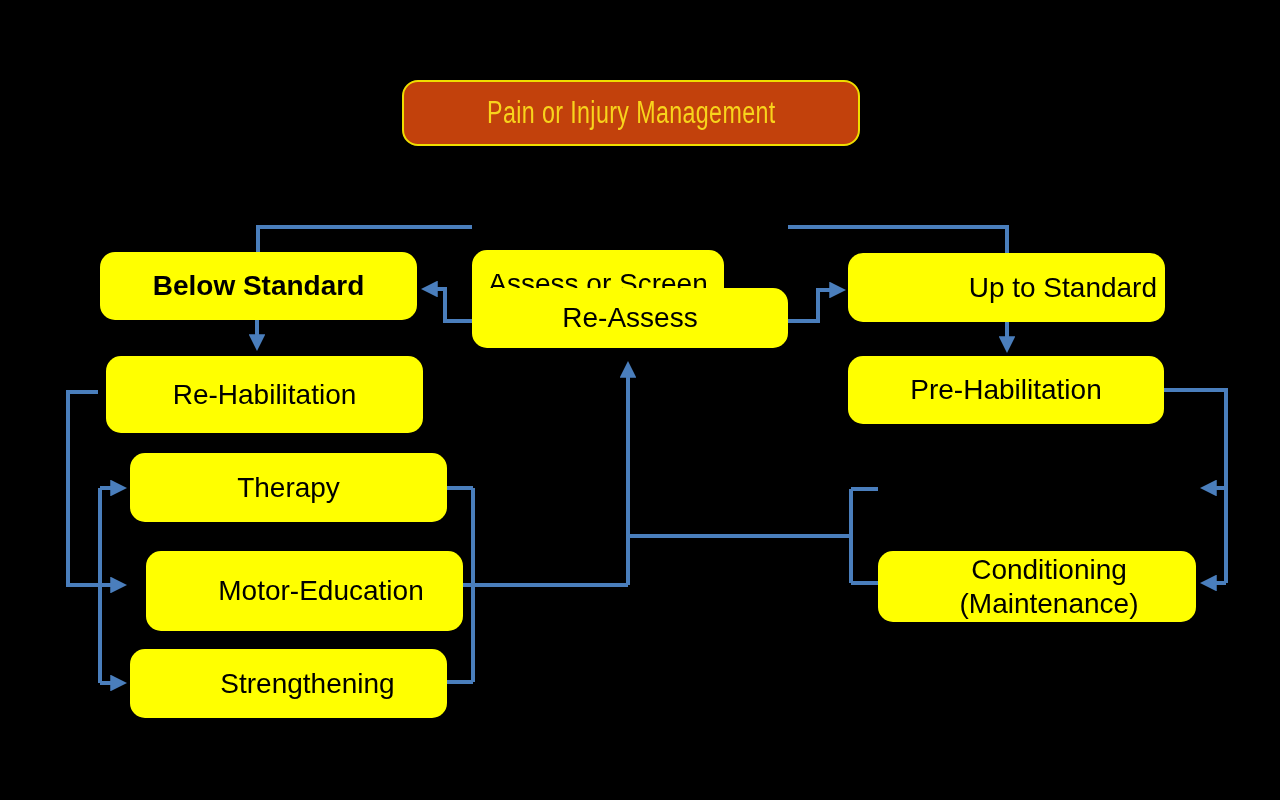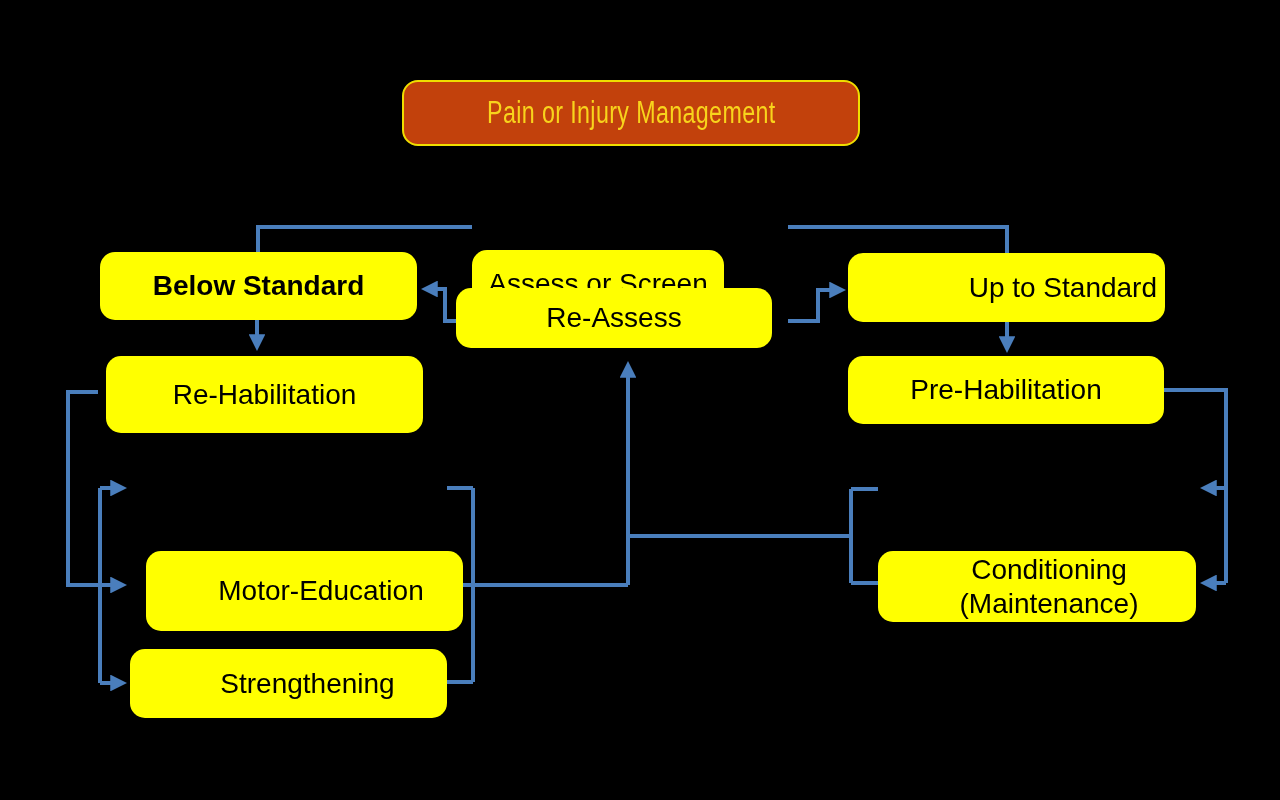--- a/index.html
+++ b/index.html
@@ -61,7 +61,7 @@
   }
   #n-assess     { left: 472px; top: 211px; width: 252px; height: 67px; margin-top: 39px; }
   #n-below      { left: 100px; top: 252px; width: 317px; height: 68px; font-weight: bold; }
-  #n-reassess   { left: 456px; top: 288px; width: 316px; height: 60px; text-align: center; }
+  #n-reassess   { left: 472px; top: 288px; width: 316px; height: 60px; text-align: center; }
   #n-upto       { left: 848px; top: 253px; width: 317px; height: 69px; justify-content: flex-end; }
   #n-rehab      { left:  106px; top: 356px; width: 317px; height: 77px; }
   #n-prehab     { left: 848px; top: 356px; width: 316px; height: 68px; }

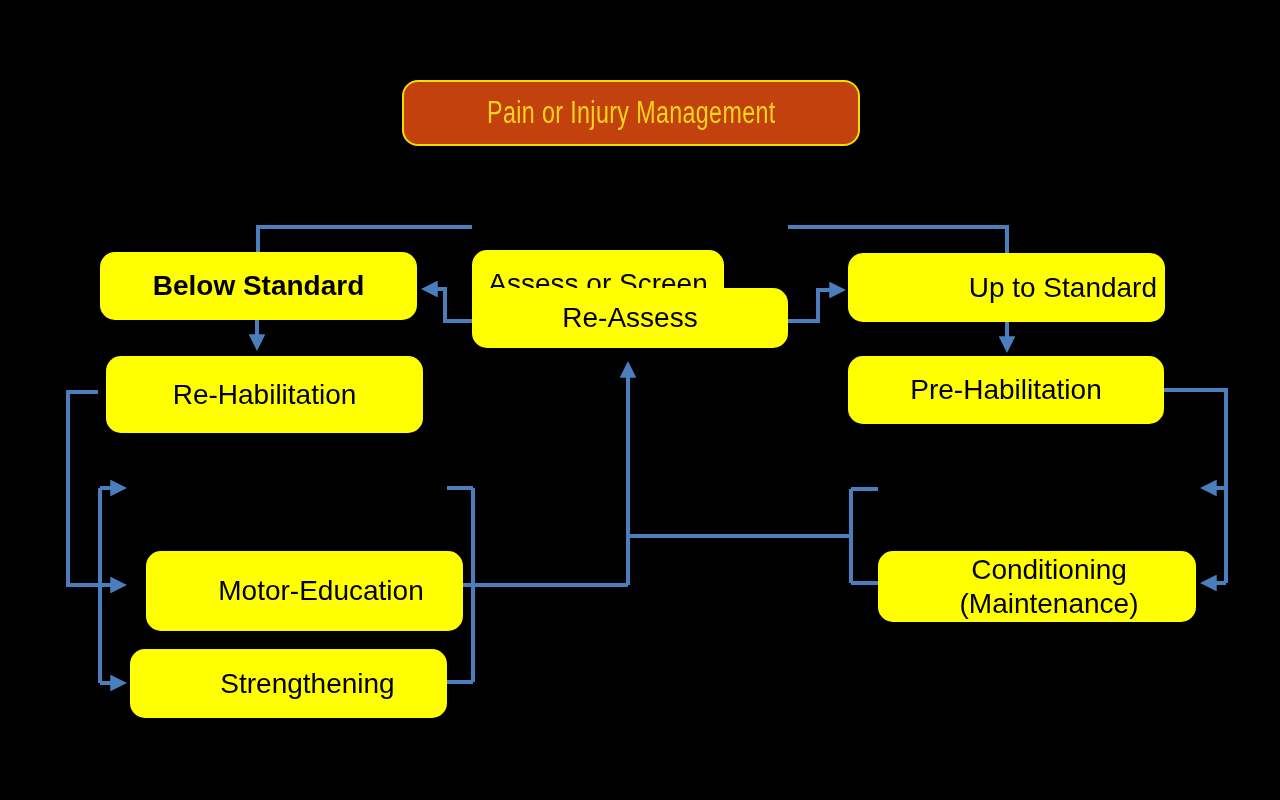--- a/index.html
+++ b/index.html
@@ -146,6 +146,9 @@
   <div class="node" id="n-prehab">
     <span>Pre-Habilitation</span>
   </div>
+  <div class="node" id="n-therapy">
+    <span>Therapy</span>
+  </div>
   <div class="node" id="n-motor">
     <span>Motor-Education</span>
   </div>

